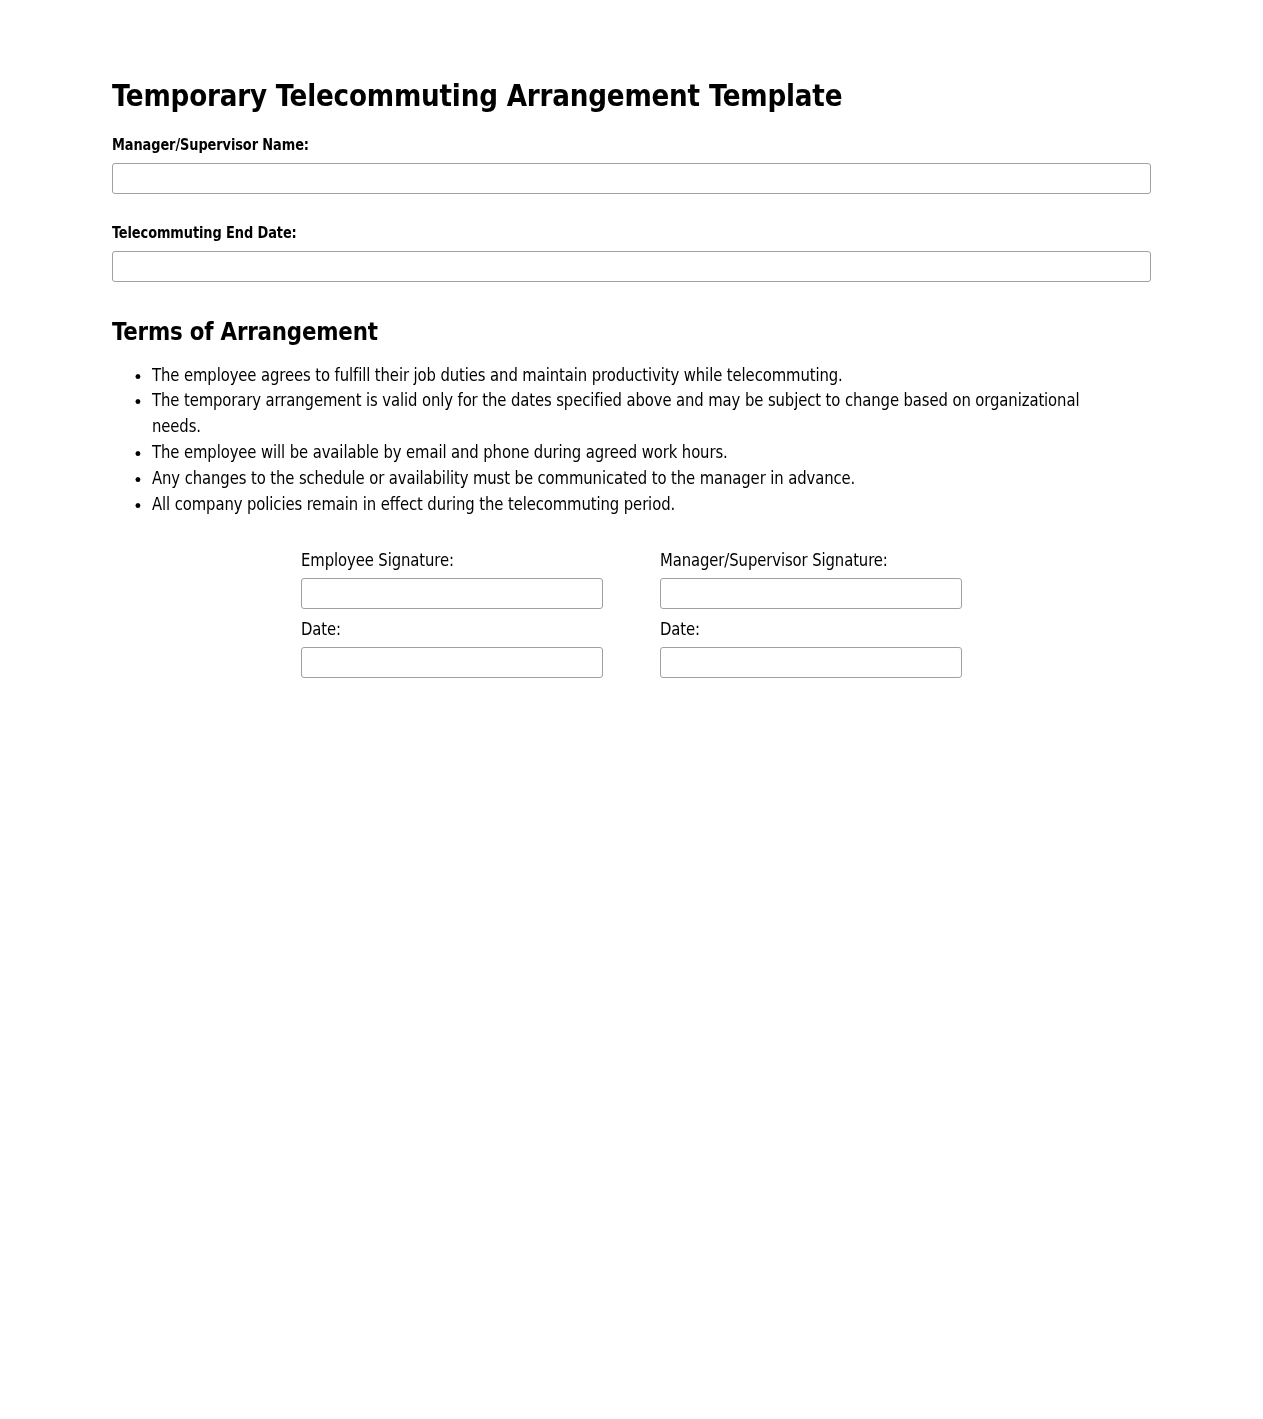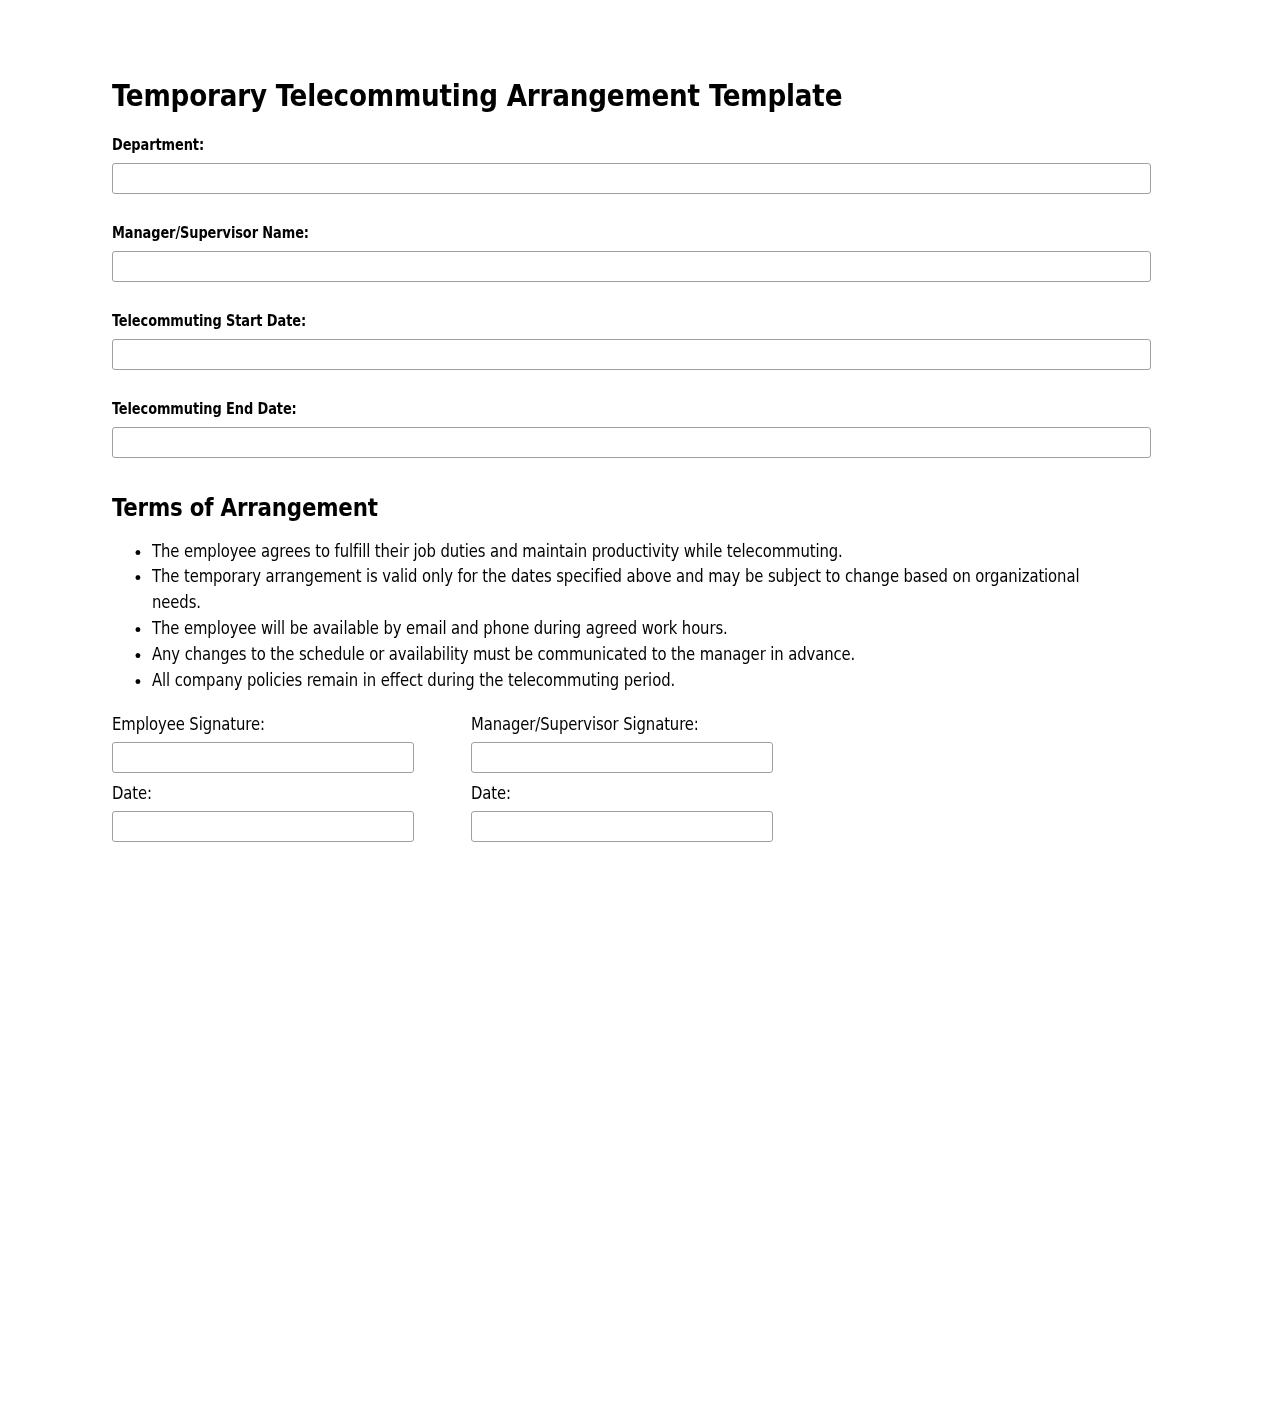--- a/index.html
+++ b/index.html
@@ -183,10 +183,6 @@
 
 
 
-    <div class="field">
-      <label class="field-label">Department:</label>
-      <input class="text-input" type="text" placeholder="" style="">
-    </div>
 
     <div class="field">
       <label class="field-label">Manager/Supervisor Name:</label>

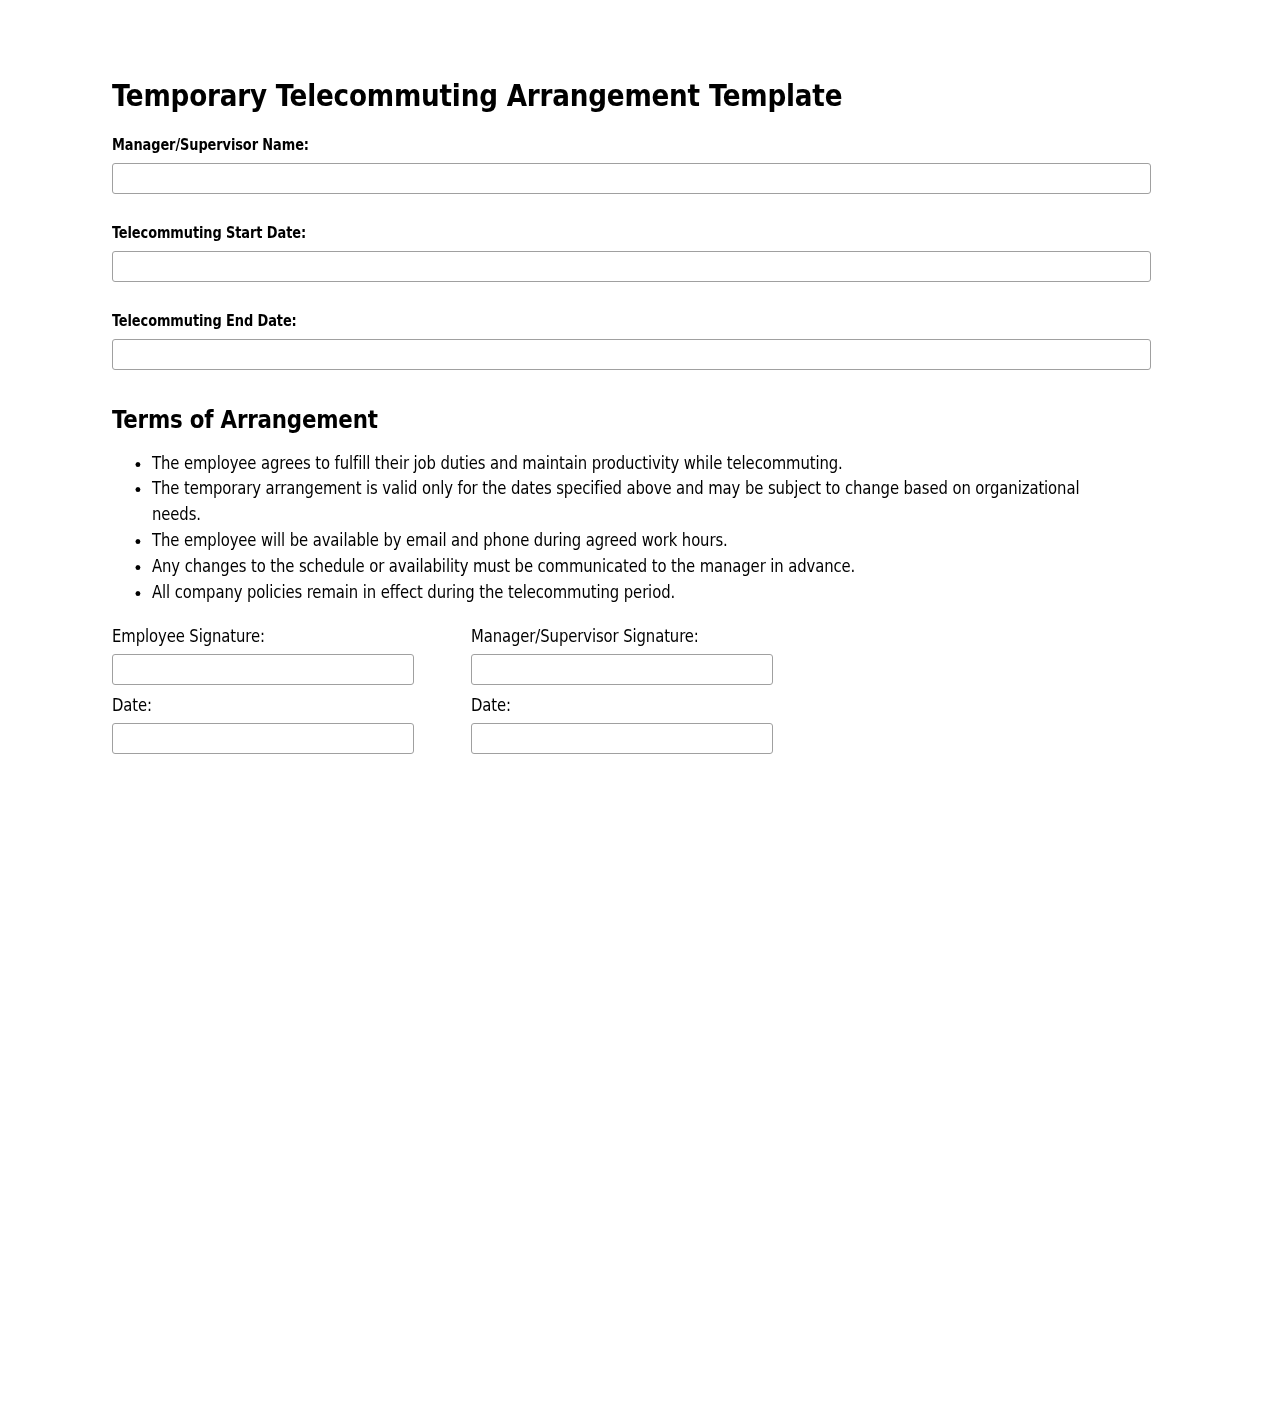--- a/index.html
+++ b/index.html
@@ -189,10 +189,6 @@
       <input class="text-input" type="text" placeholder="" style="">
     </div>
 
-    <div class="field">
-      <label class="field-label">Telecommuting Start Date:</label>
-      <input class="text-input" type="text" placeholder="" style="">
-    </div>
 
     <div class="field">
       <label class="field-label">Telecommuting End Date:</label>

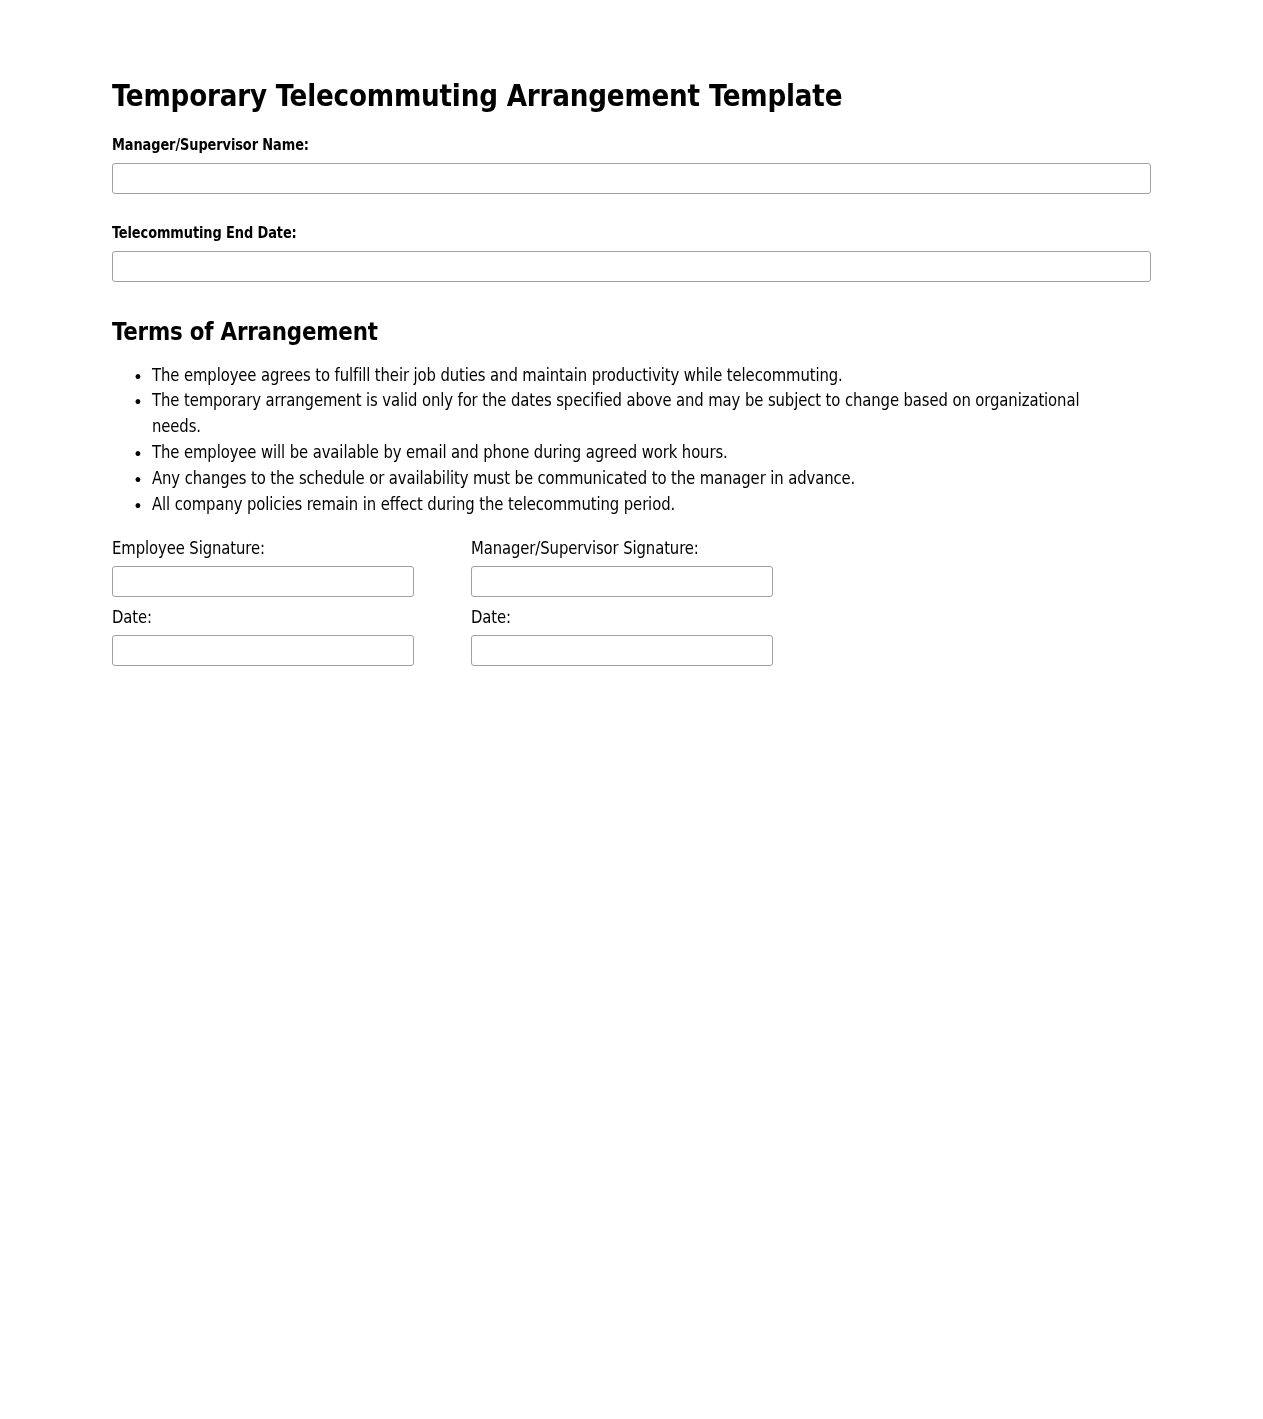--- a/index.html
+++ b/index.html
@@ -122,7 +122,7 @@
 
   
   .terms-list {
-    margin: 0 0 20px 0;
+    margin: 0 0 32px 0;
     padding: 0 0 0 40px;
     list-style-type: disc;
   }

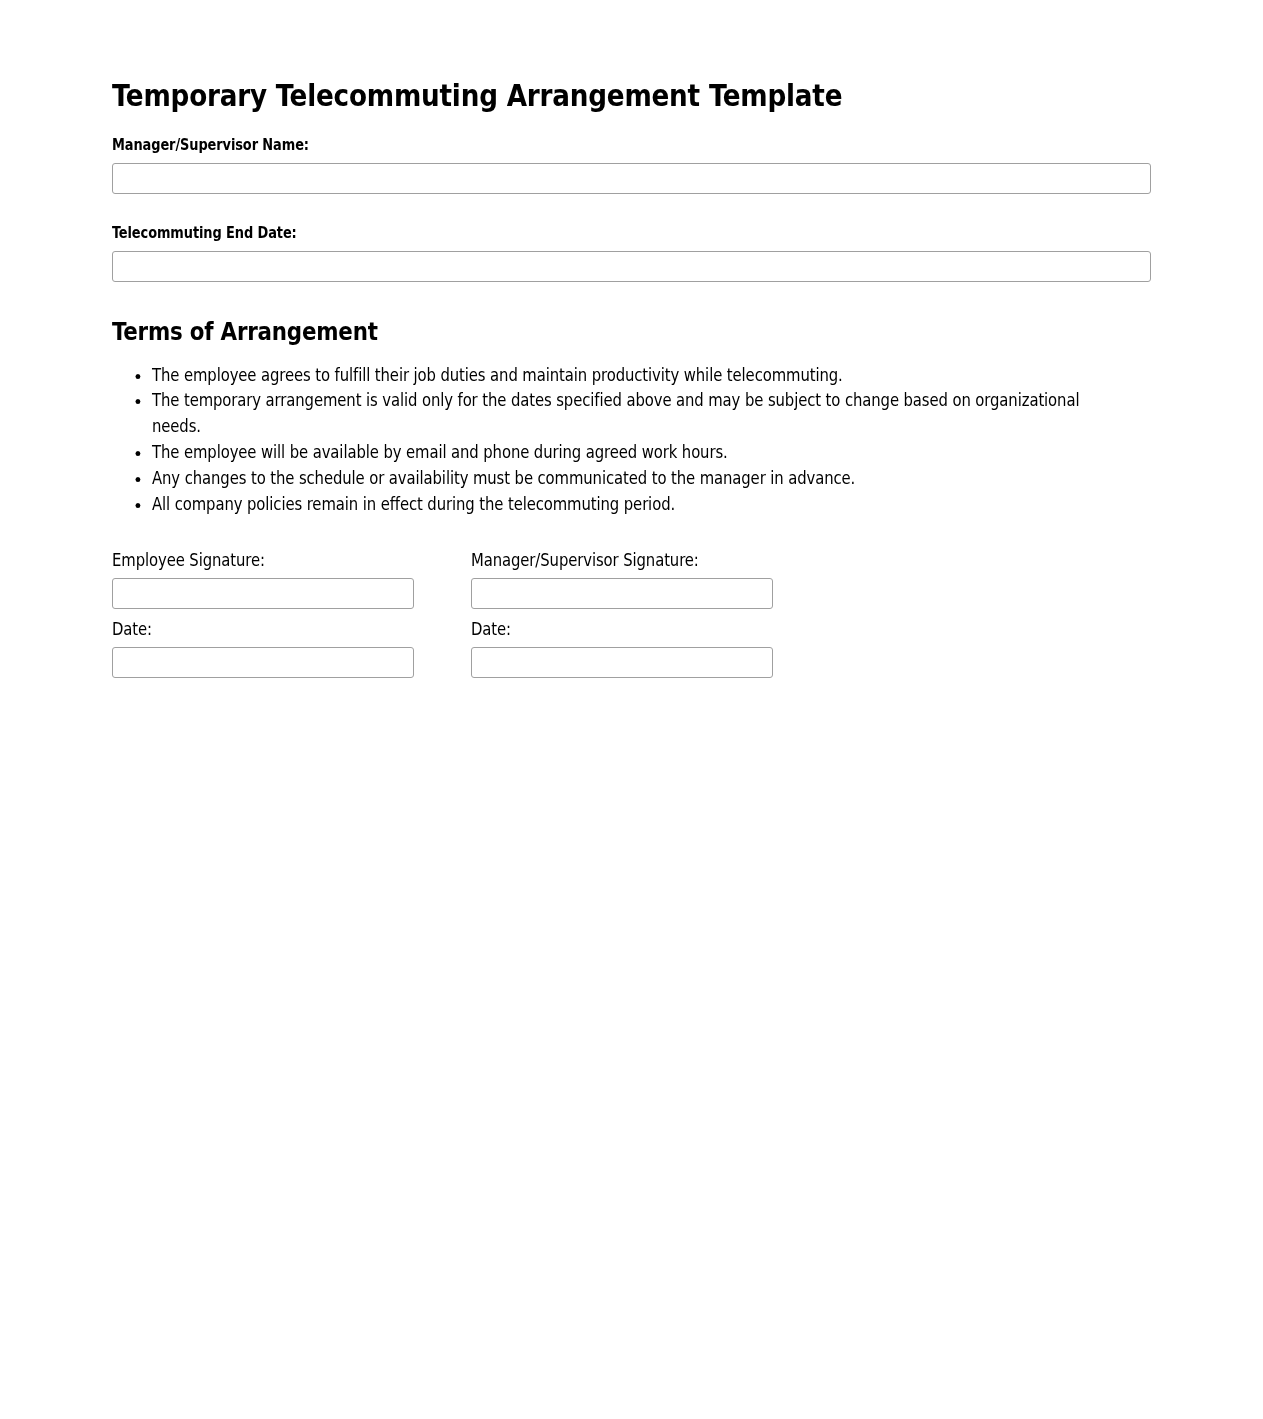--- a/index.html
+++ b/index.html
@@ -141,6 +141,7 @@
   .sig-wrap {
     display: flex;
     gap: 57px;
+    justify-content: center;
   }
   .sig-col {
     width: 302px;

